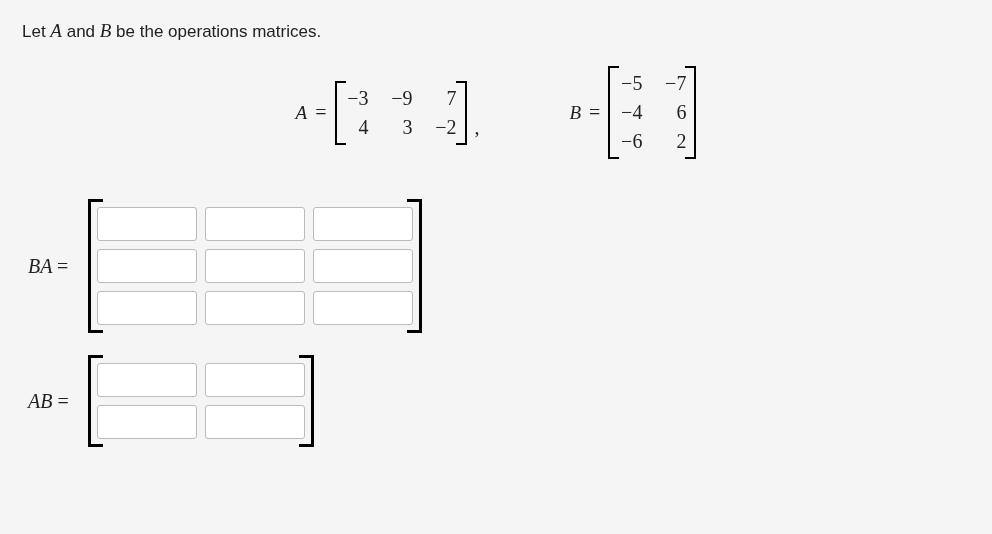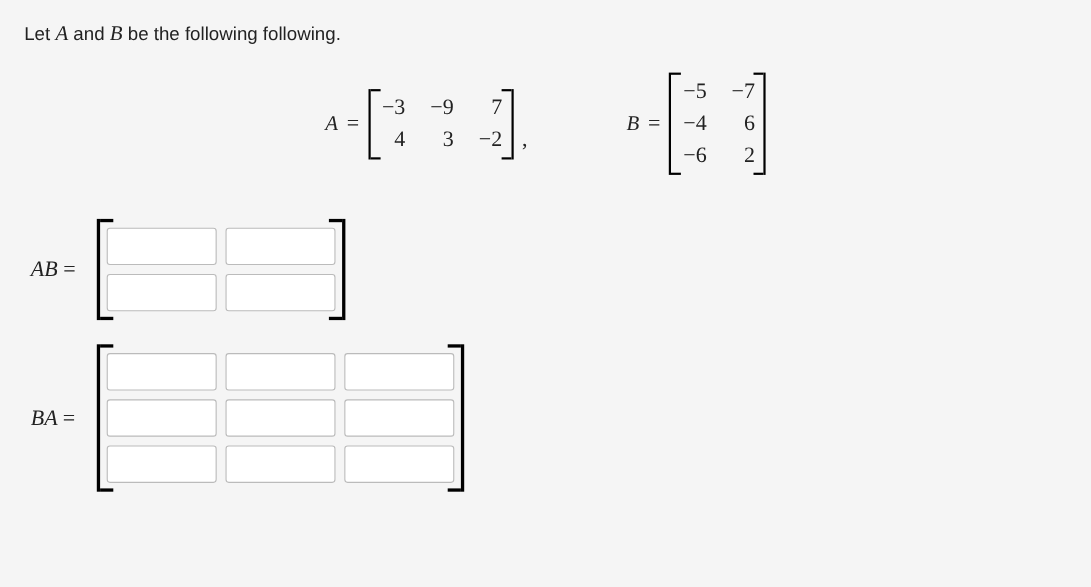--- a/index.html
+++ b/index.html
@@ -103,7 +103,7 @@
 
 <div class="page">
   <div class="intro">
-    <span>Let </span><span class="ivar">A</span><span> and </span><span class="ivar">B</span><span> be the following following.</span>
+    <span>Let </span><span class="ivar">A</span><span> and </span><span class="ivar">B</span><span> be the operations matrices.</span>
   </div>
 
   <div class="matrices-row">

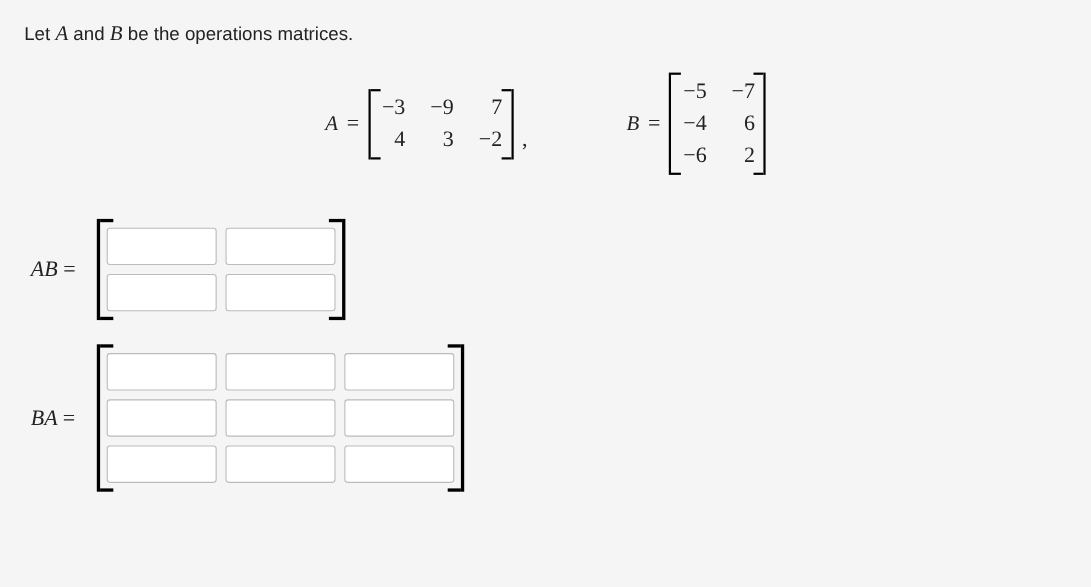--- a/index.html
+++ b/index.html
@@ -146,23 +146,6 @@
 
   <div class="ans-row">
     <span class="lhs">
-      <span>AB</span>
-      <span class="lhs-eq">=</span>
-    </span>
-    <span class="bracket-wrap ans-bracket">
-      <span class="br br-l"></span>
-      <span class="ans-body ab-body">
-        <input class="inp" style="">
-        <input class="inp" style="">
-        <input class="inp" style="">
-        <input class="inp" style="">
-      </span>
-      <span class="br br-r"></span>
-    </span>
-  </div>
-
-  <div class="ans-row">
-    <span class="lhs">
       <span>BA</span>
       <span class="lhs-eq">=</span>
     </span>
@@ -182,6 +165,23 @@
       <span class="br br-r"></span>
     </span>
   </div>
+
+  <div class="ans-row">
+    <span class="lhs">
+      <span>AB</span>
+      <span class="lhs-eq">=</span>
+    </span>
+    <span class="bracket-wrap ans-bracket">
+      <span class="br br-l"></span>
+      <span class="ans-body ab-body">
+        <input class="inp" style="">
+        <input class="inp" style="">
+        <input class="inp" style="">
+        <input class="inp" style="">
+      </span>
+      <span class="br br-r"></span>
+    </span>
+  </div>
 </div>
 
 </body></html>

